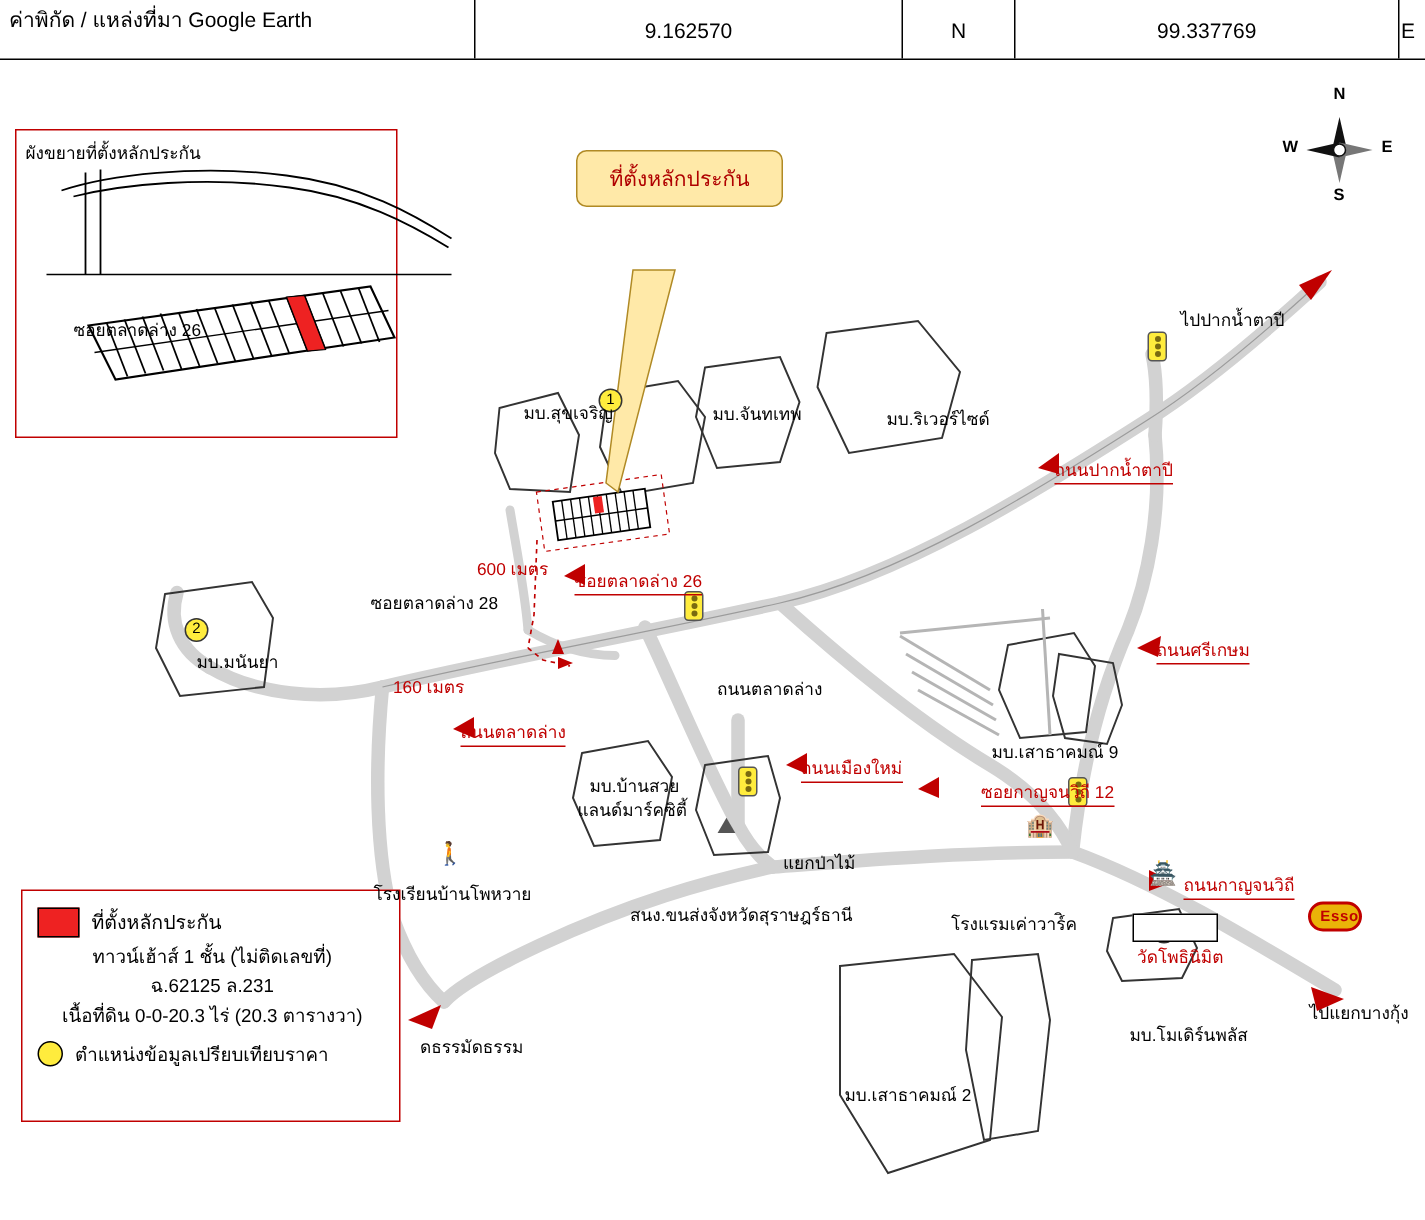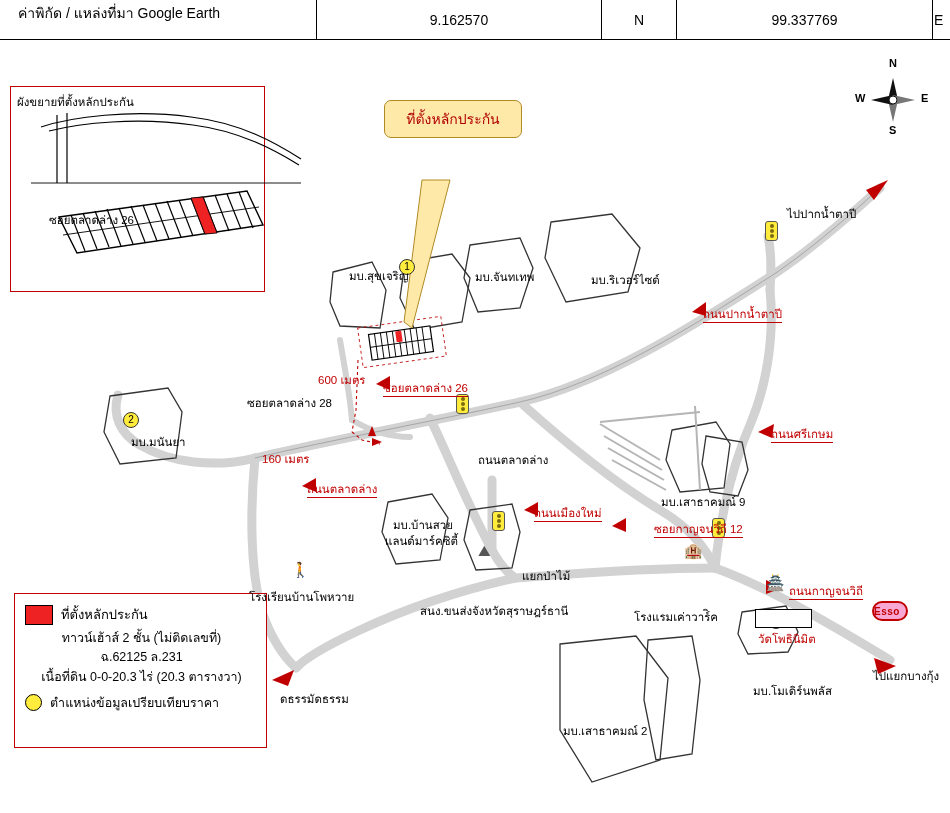--- a/index.html
+++ b/index.html
@@ -36,7 +36,7 @@
     font-size: 14px;
     color: #000;
     border-right: 1.5px solid #000;
-    padding: 0 18px;
+    padding: 0 6px;
     overflow: hidden;
     white-space: nowrap;
   }

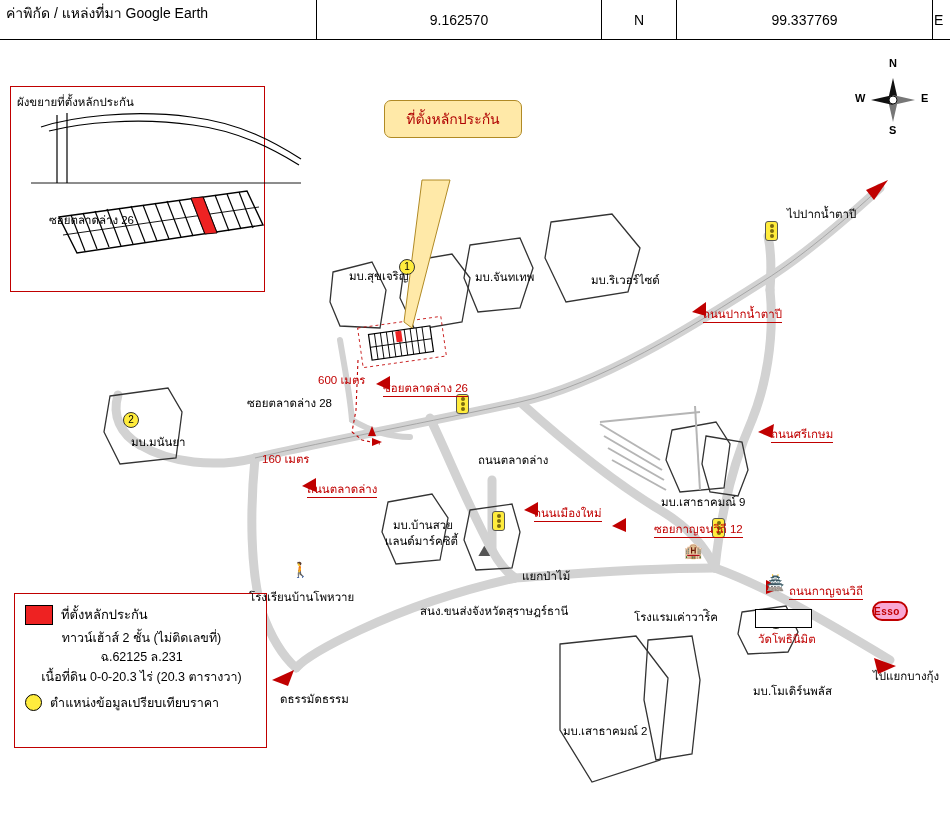--- a/index.html
+++ b/index.html
@@ -222,7 +222,7 @@
     width: 36px;
     height: 20px;
     border-radius: 10px;
-    background: #f9a8d4;
+    background: #eab308;
     border: 2px solid #c00000;
     box-sizing: border-box;
     color: #c00000;
@@ -230,7 +230,7 @@
     font-weight: bold;
     display: flex;
     align-items: center;
-    justify-content: flex-start;
+    justify-content: flex-end;
     letter-spacing: 0.5px;
   }
   .poi-icon {

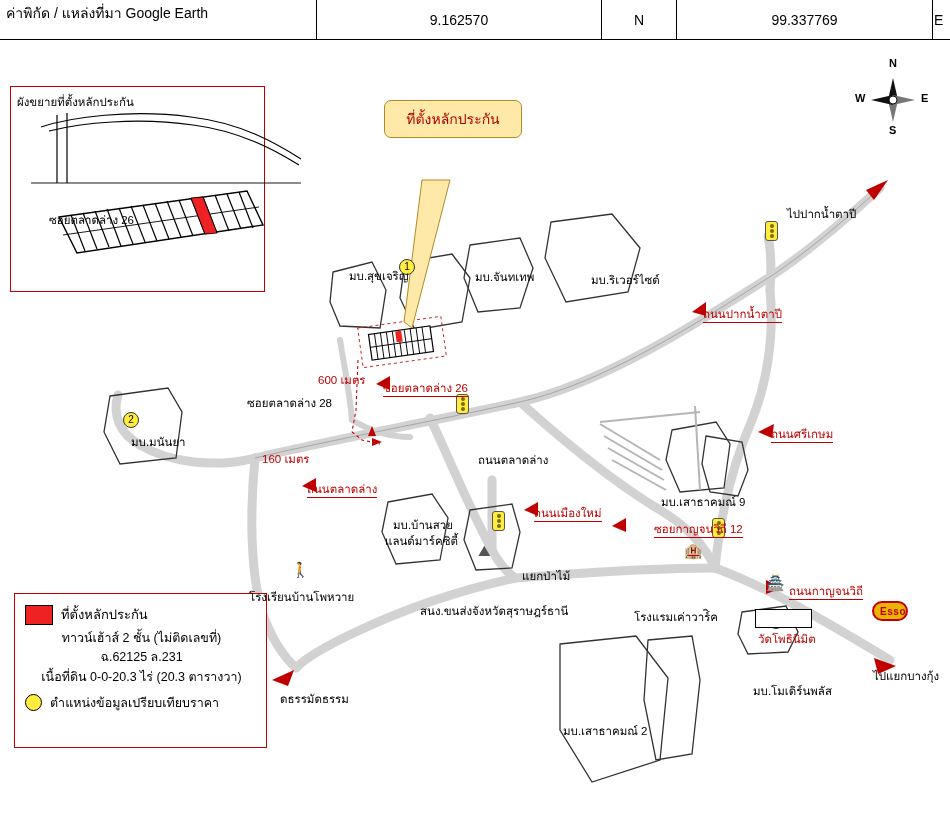--- a/index.html
+++ b/index.html
@@ -478,7 +478,7 @@
       <div class="t1">ที่ตั้งหลักประกัน</div>
     </div>
     <div class="lines">
-      <div>ทาวน์เฮ้าส์ 2 ชั้น (ไม่ติดเลขที่)</div>
+      <div>ทาวน์เฮ้าส์ 1 ชั้น (ไม่ติดเลขที่)</div>
       <div>ฉ.62125 ล.231</div>
       <div>เนื้อที่ดิน 0-0-20.3 ไร่ (20.3 ตารางวา)</div>
     </div>

